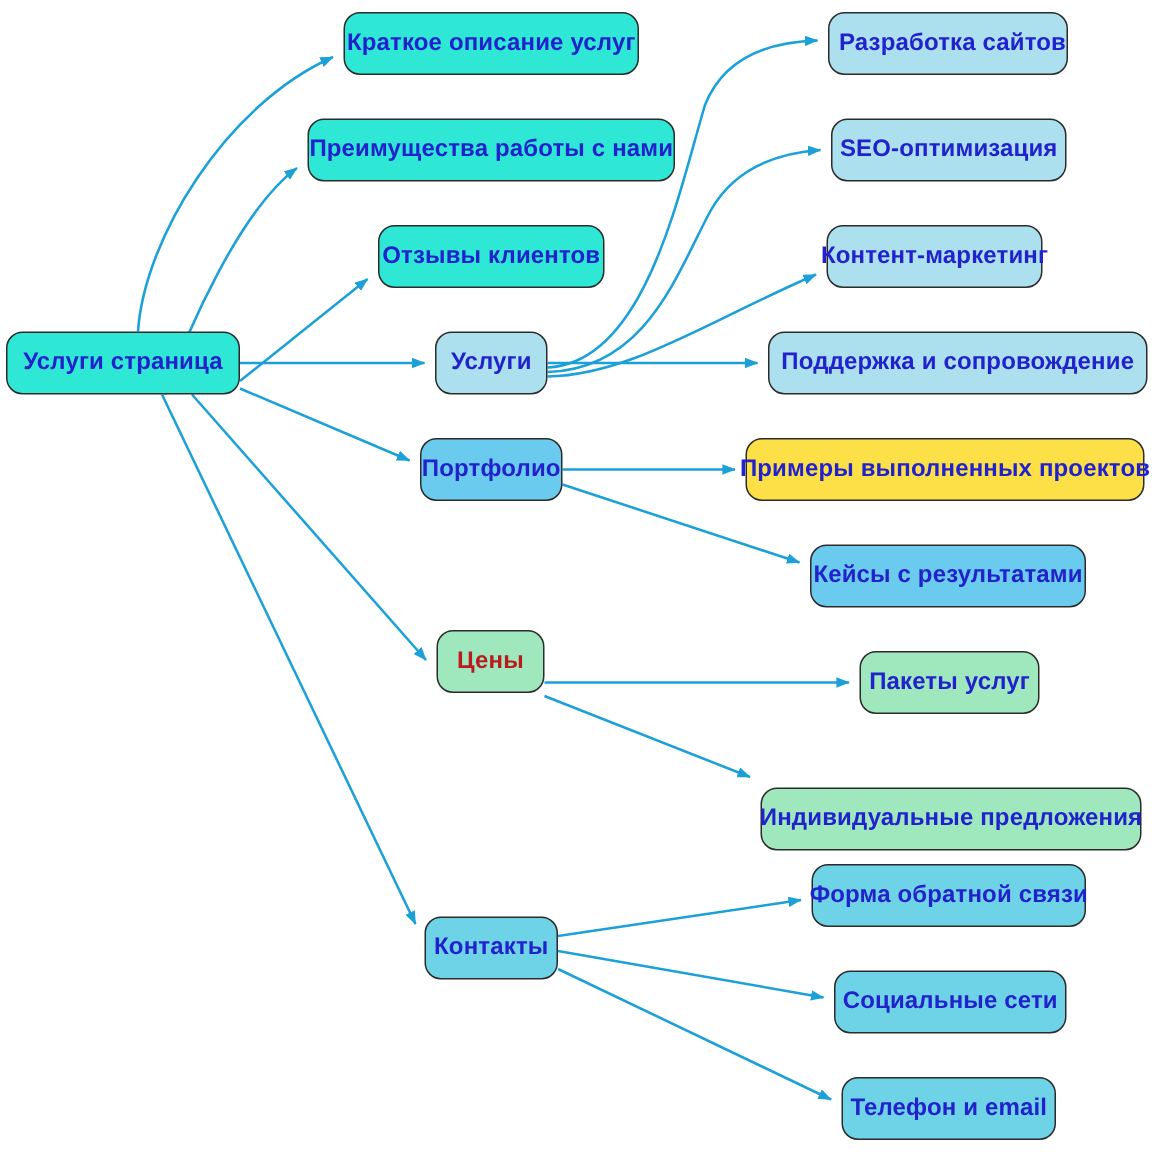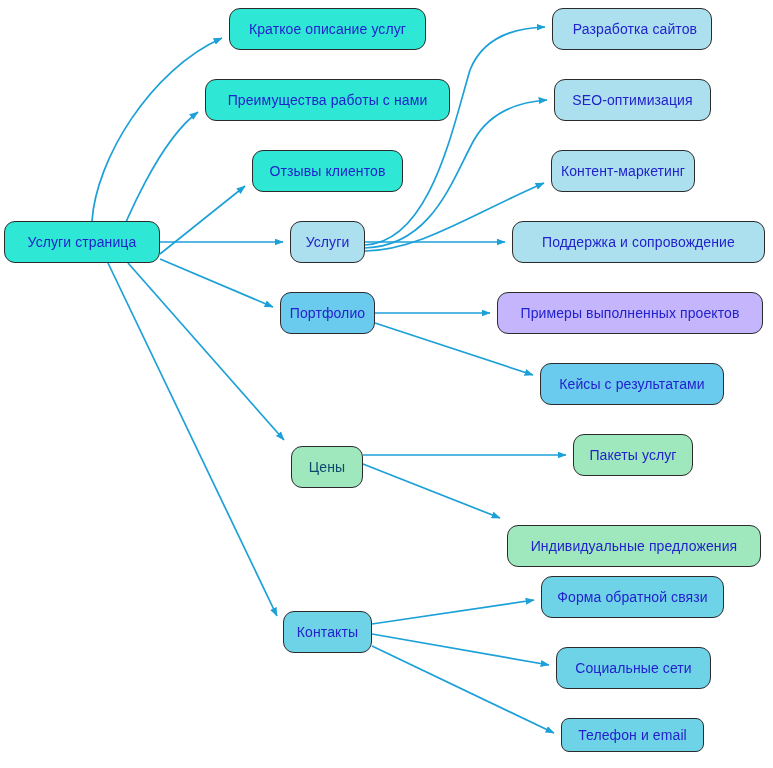--- a/index.html
+++ b/index.html
@@ -35,11 +35,12 @@
     align-items: center;
     justify-content: center;
     color: #2222cc;
-    font-size: 14px;
+    font-size: 16px;
     line-height: 1;
     letter-spacing: 0.1px;
     white-space: nowrap;
     z-index: 5;
+    font-weight: bold;
   }
   .node-label {
     display: block;

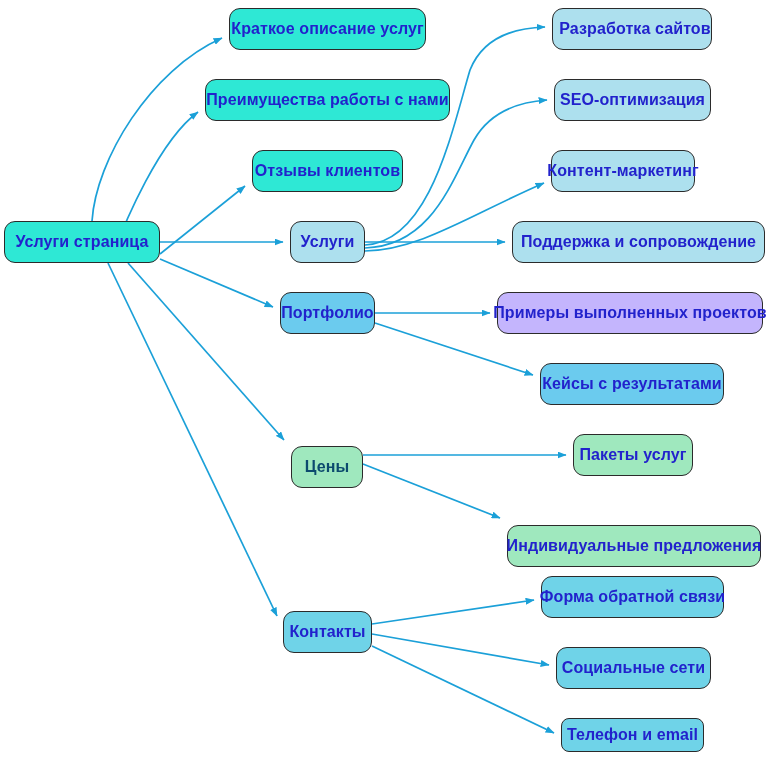--- a/index.html
+++ b/index.html
@@ -111,7 +111,7 @@
       <div class="node" style="left: 280px; top: 292px; width: 95px; height: 42px; background: rgb(107, 203, 238); color: rgb(34, 34, 204); border-color: rgb(43, 43, 43);">
         <span class="node-label">Портфолио</span>
       </div>
-      <div class="node" style="left: 497px; top: 292px; width: 266px; height: 42px; background: #c4b5fd; color: rgb(34, 34, 204); border-color: rgb(43, 43, 43);">
+      <div class="node" style="left: 497px; top: 292px; width: 266px; height: 42px; background: #fde047; color: rgb(34, 34, 204); border-color: rgb(43, 43, 43);">
         <span class="node-label">Примеры выполненных проектов</span>
       </div>
       <div class="node" style="left: 540px; top: 363px; width: 184px; height: 42px; background: rgb(107, 203, 238); color: rgb(34, 34, 204); border-color: rgb(43, 43, 43);">

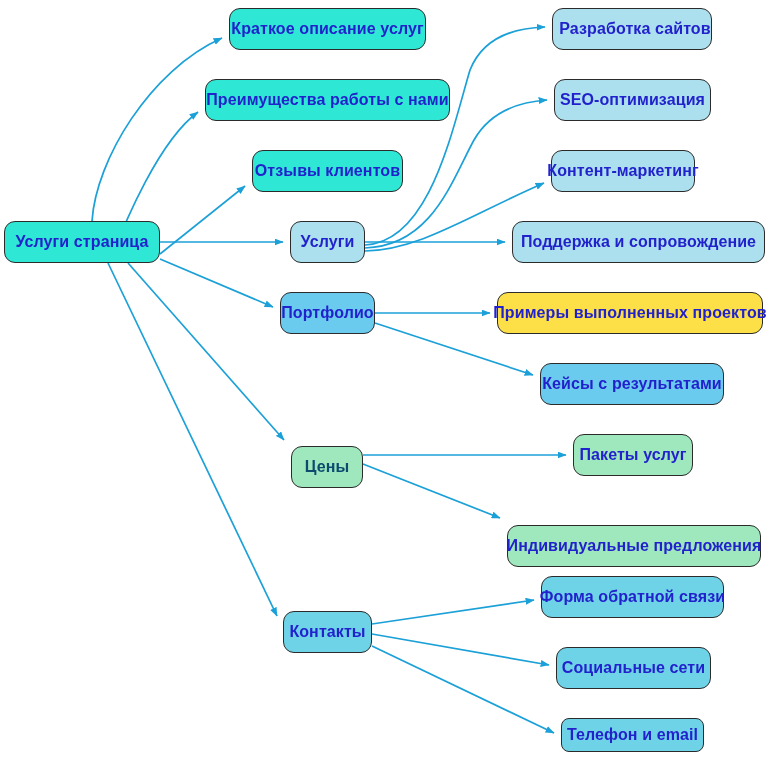--- a/index.html
+++ b/index.html
@@ -117,7 +117,7 @@
       <div class="node" style="left: 540px; top: 363px; width: 184px; height: 42px; background: rgb(107, 203, 238); color: rgb(34, 34, 204); border-color: rgb(43, 43, 43);">
         <span class="node-label">Кейсы с результатами</span>
       </div>
-      <div class="node" style="left: 291px; top: 446px; width: 72px; height: 42px; background: rgb(159, 232, 190); color: #0c4a6e; border-color: rgb(43, 43, 43);">
+      <div class="node" style="left: 291px; top: 420px; width: 72px; height: 42px; background: rgb(159, 232, 190); color: #b91c1c; border-color: rgb(43, 43, 43);">
         <span class="node-label">Цены</span>
       </div>
       <div class="node" style="left: 573px; top: 434px; width: 120px; height: 42px; background: rgb(159, 232, 190); color: rgb(34, 34, 204); border-color: rgb(43, 43, 43);">

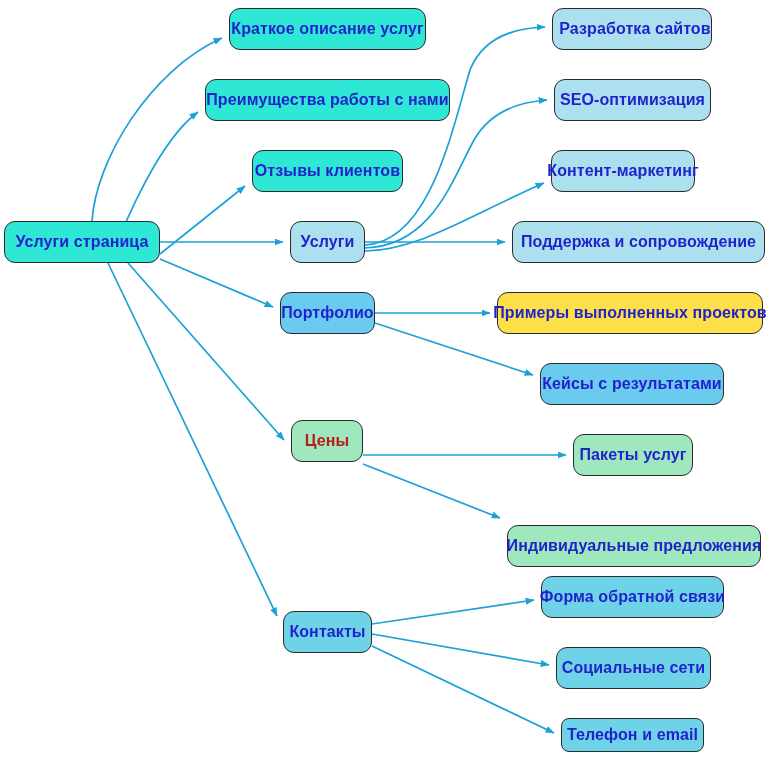--- a/index.html
+++ b/index.html
@@ -135,7 +135,7 @@
       <div class="node" style="left: 556px; top: 647px; width: 155px; height: 42px; background: rgb(111, 211, 232); color: rgb(34, 34, 204); border-color: rgb(43, 43, 43);">
         <span class="node-label">Социальные сети</span>
       </div>
-      <div class="node" style="left: 561px; top: 718px; width: 143px; height: 34px; background: rgb(111, 211, 232); color: rgb(34, 34, 204); border-color: rgb(43, 43, 43); border-radius: 8px;">
+      <div class="node" style="left: 561px; top: 718px; width: 143px; height: 42px; background: rgb(111, 211, 232); color: rgb(34, 34, 204); border-color: rgb(43, 43, 43);">
         <span class="node-label">Телефон и email</span>
       </div>
     </div>

